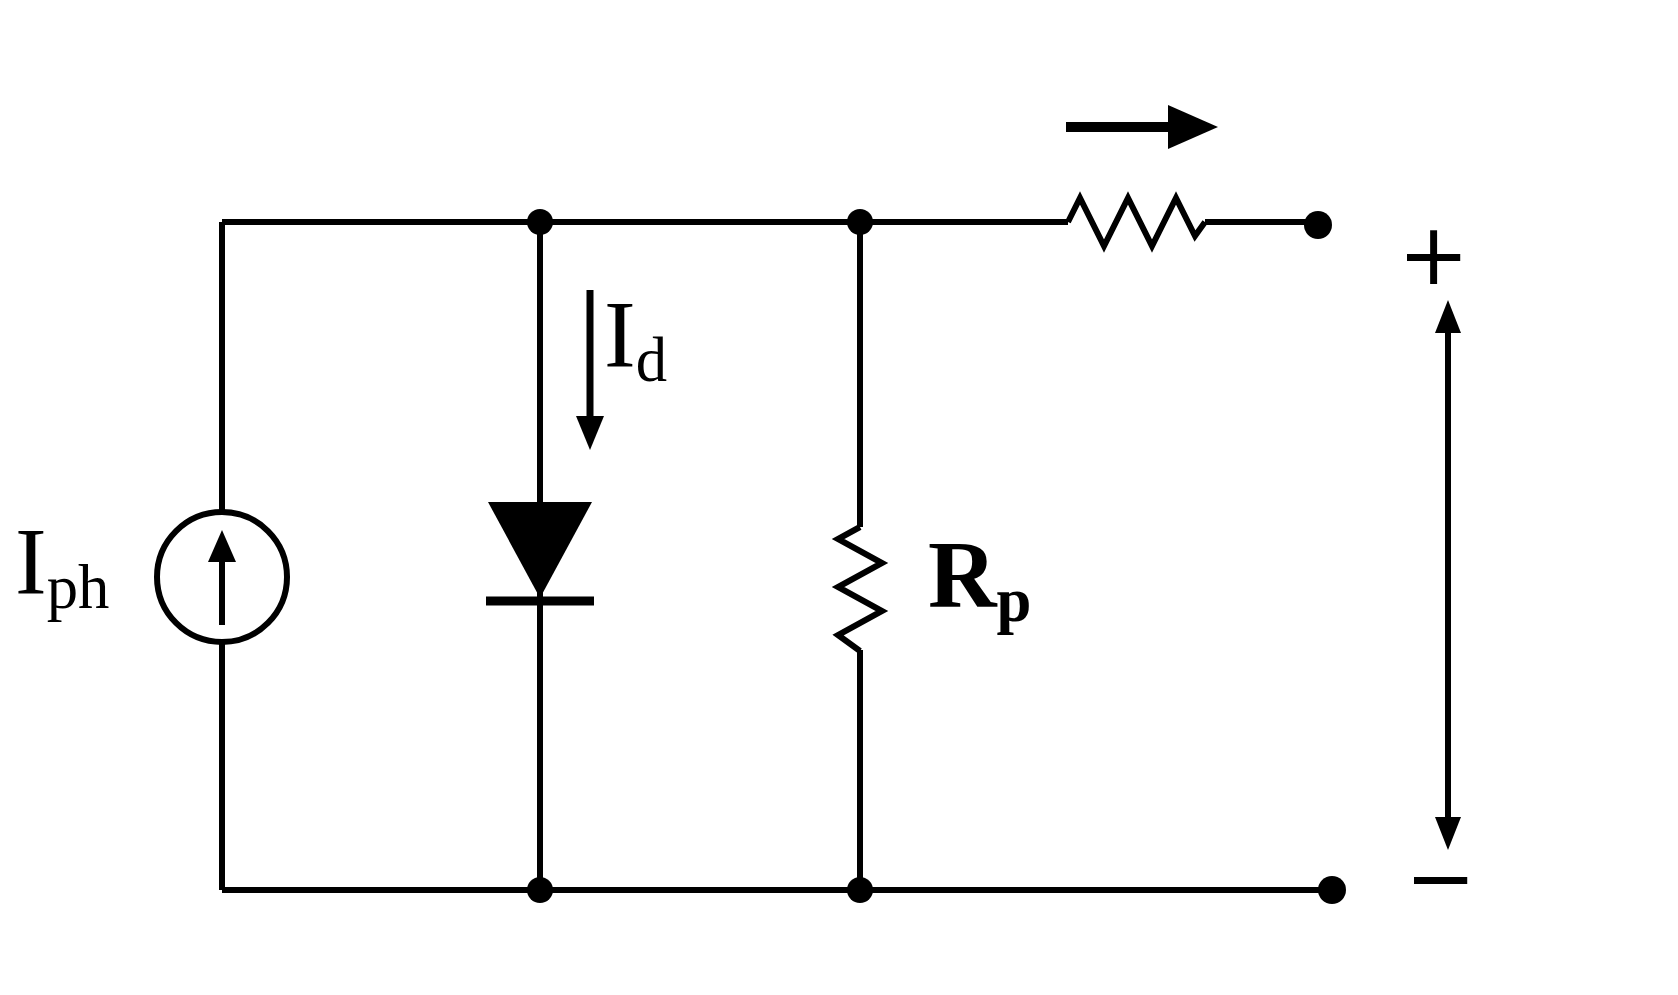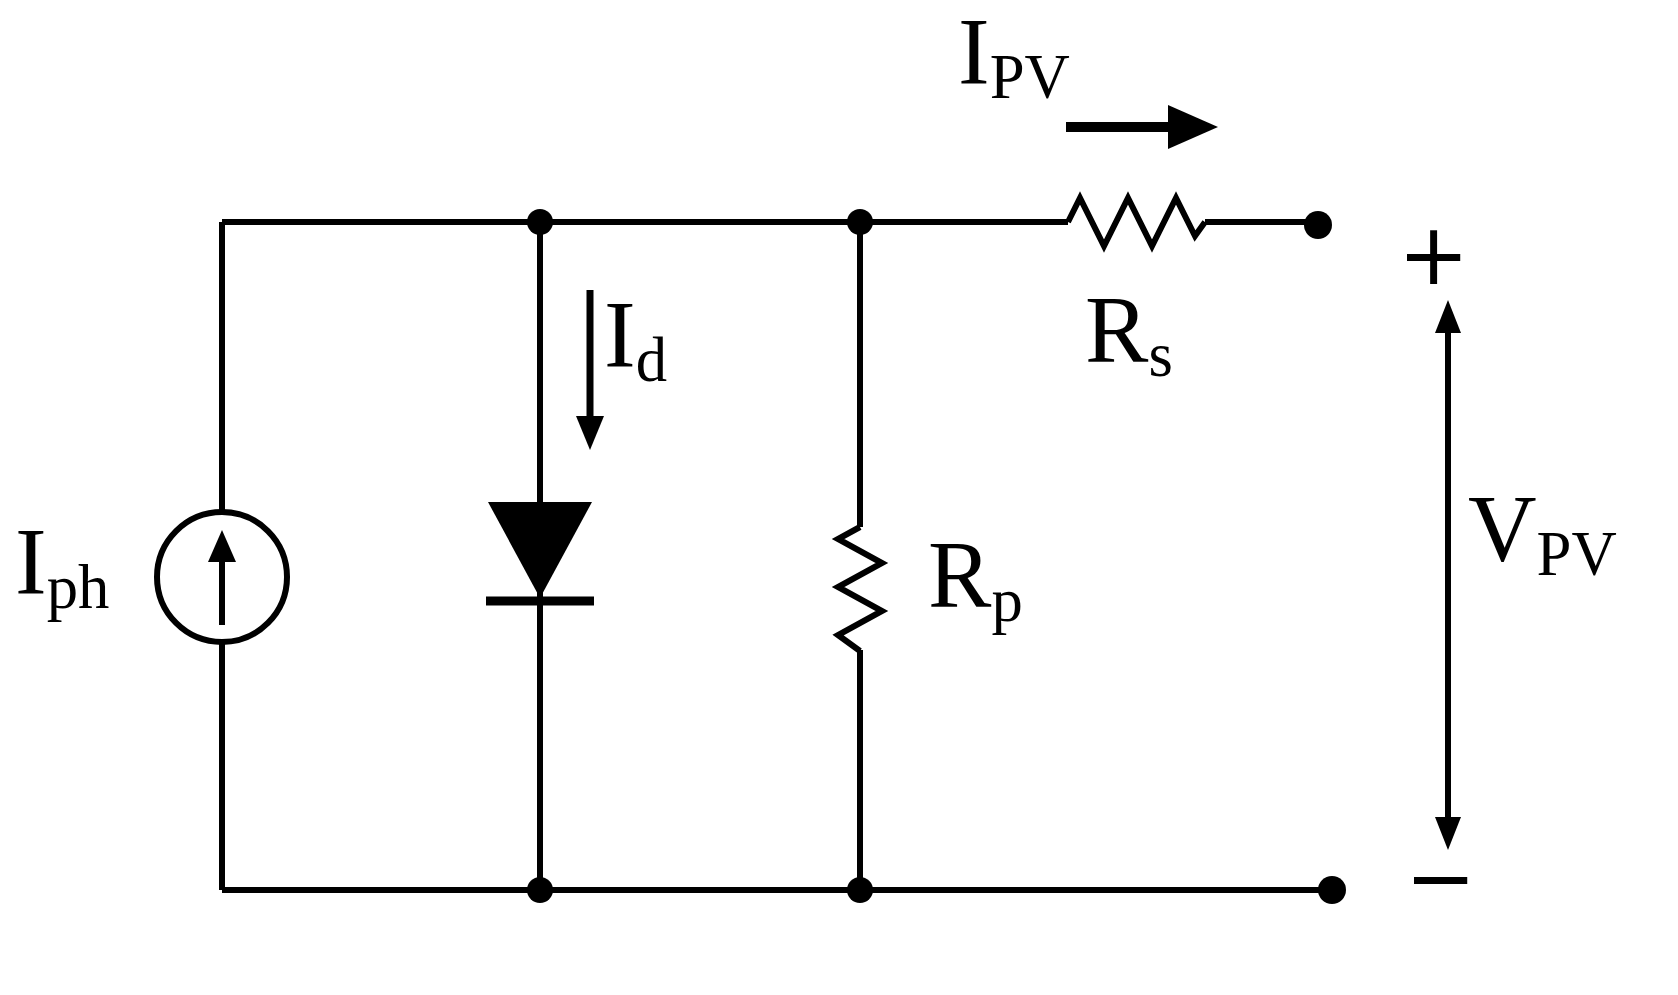--- a/index.html
+++ b/index.html
@@ -111,9 +111,6 @@
     <span>I</span><sub>d</sub>
   </div>
 
-  <div class="lbl" style="left:958px; top:5px;">
-    <span>I</span><sub>PV</sub>
-  </div>
 
   <div class="lbl" style="left:1085px; top:283px;">
     <span>R</span><sub>s</sub>

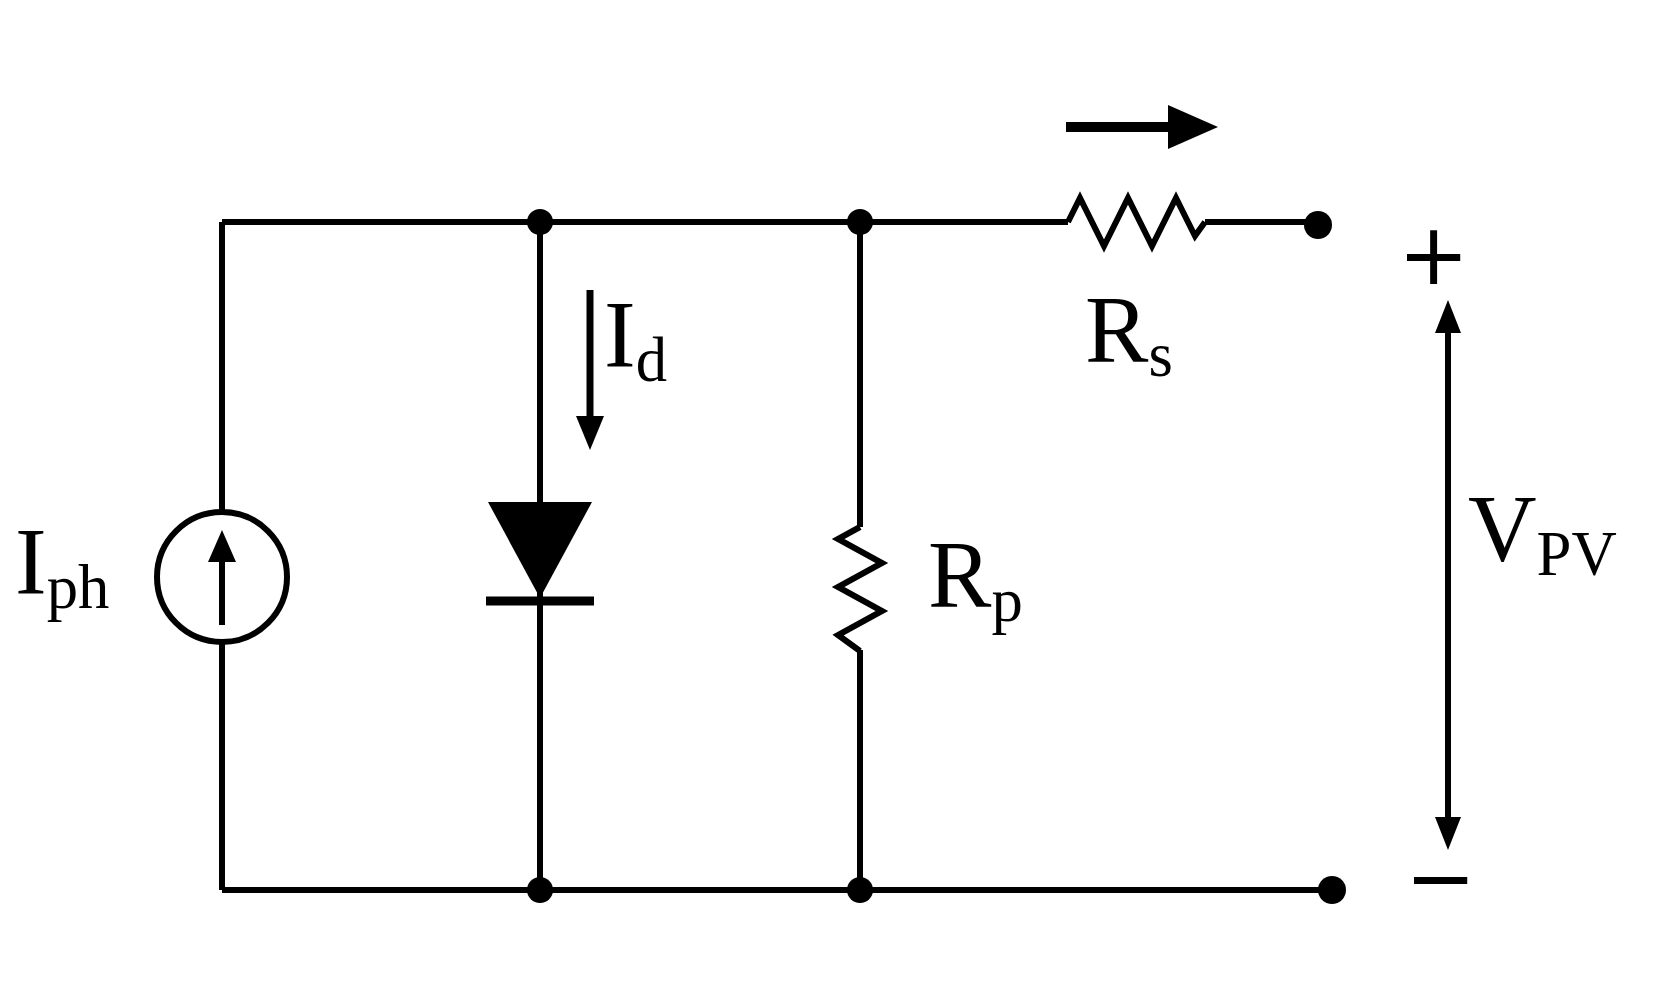--- a/index.html
+++ b/index.html
@@ -112,9 +112,6 @@
   </div>
 
 
-  <div class="lbl" style="left:1085px; top:283px;">
-    <span>R</span><sub>s</sub>
-  </div>
 
   <div class="lbl" style="left:928px; top:528px;">
     <span>R</span><sub>p</sub>

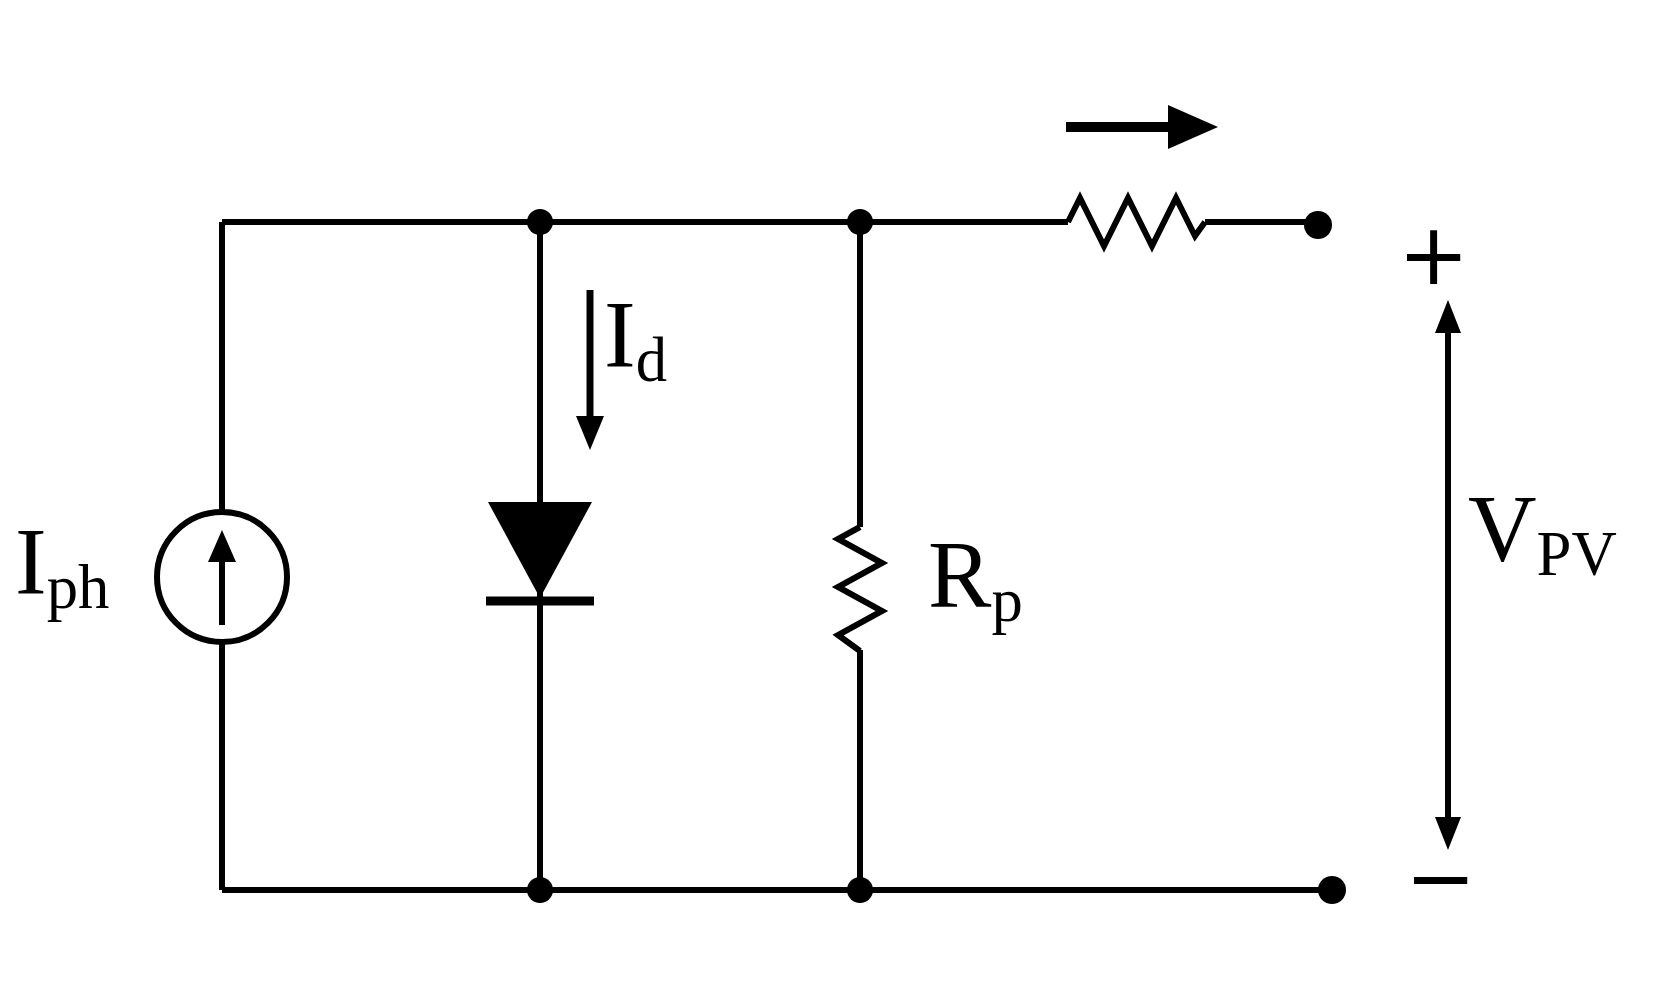--- a/index.html
+++ b/index.html
@@ -113,7 +113,7 @@
 
 
 
-  <div class="lbl" style="left:928px; top:528px;">
+  <div class="lbl" style="left:928px; top:528px;font-weight:bold;">
     <span>R</span><sub>p</sub>
   </div>
 

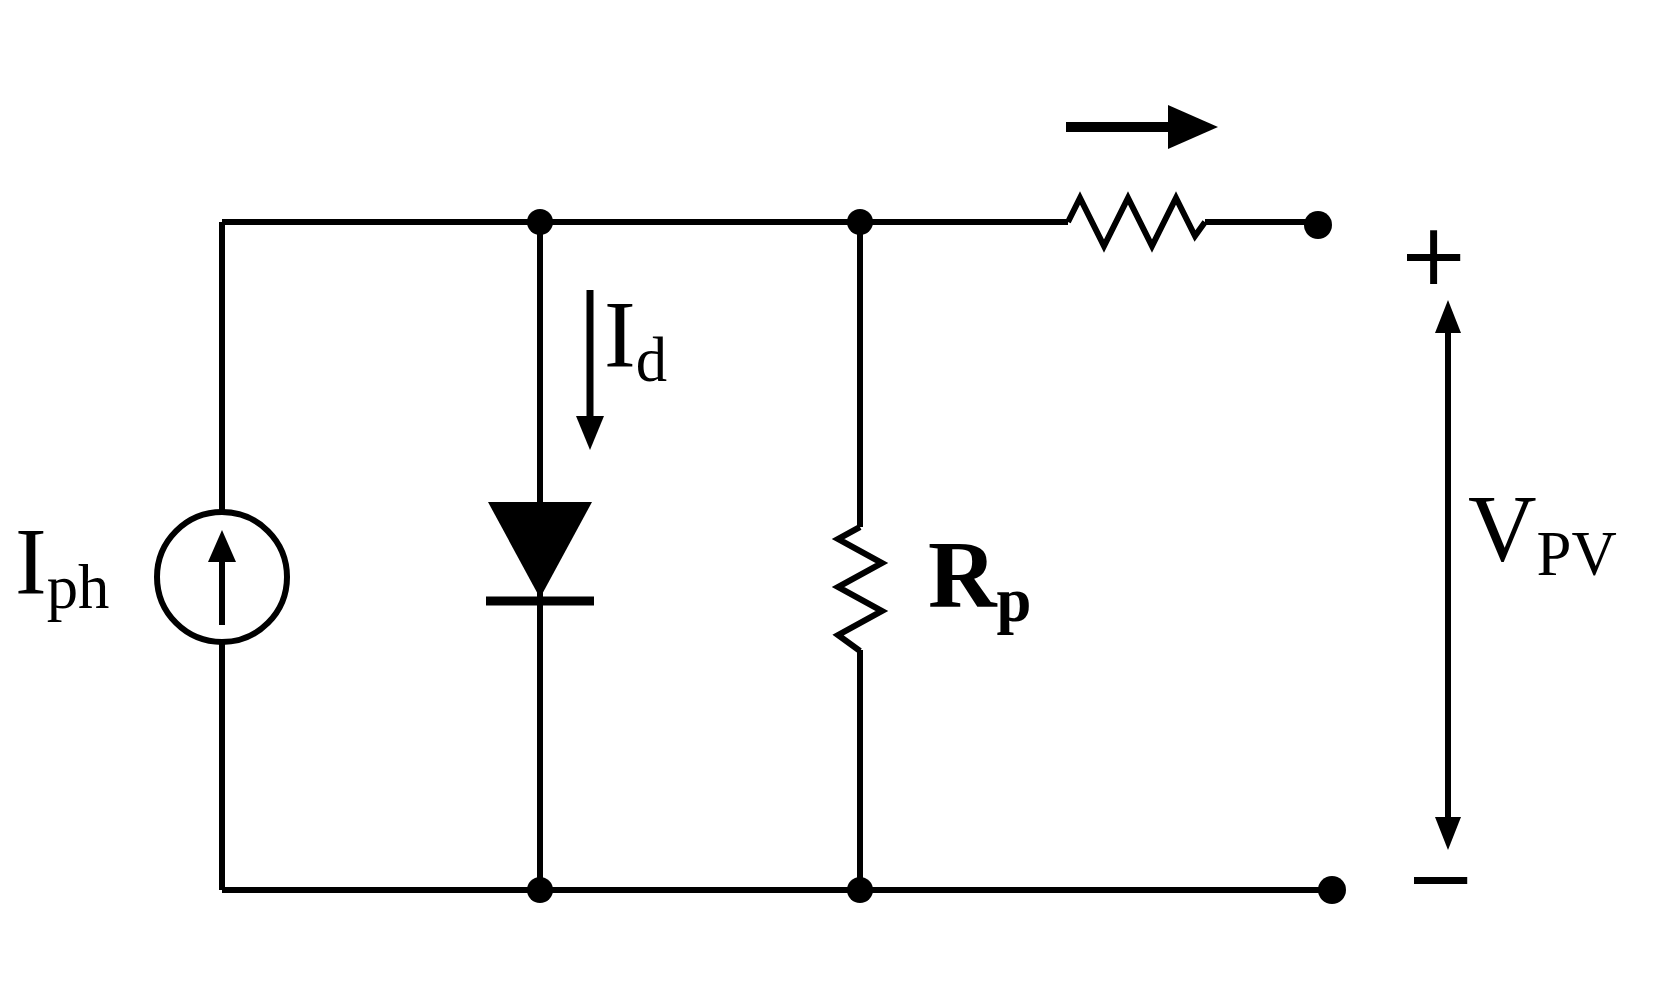--- a/index.html
+++ b/index.html
@@ -117,9 +117,6 @@
     <span>R</span><sub>p</sub>
   </div>
 
-  <div class="lbl" style="left:1468px; top:482px;">
-    <span>V</span><sub>PV</sub>
-  </div>
 
   <div class="sign" style="left:1398px; top:212px;">+</div>
 

